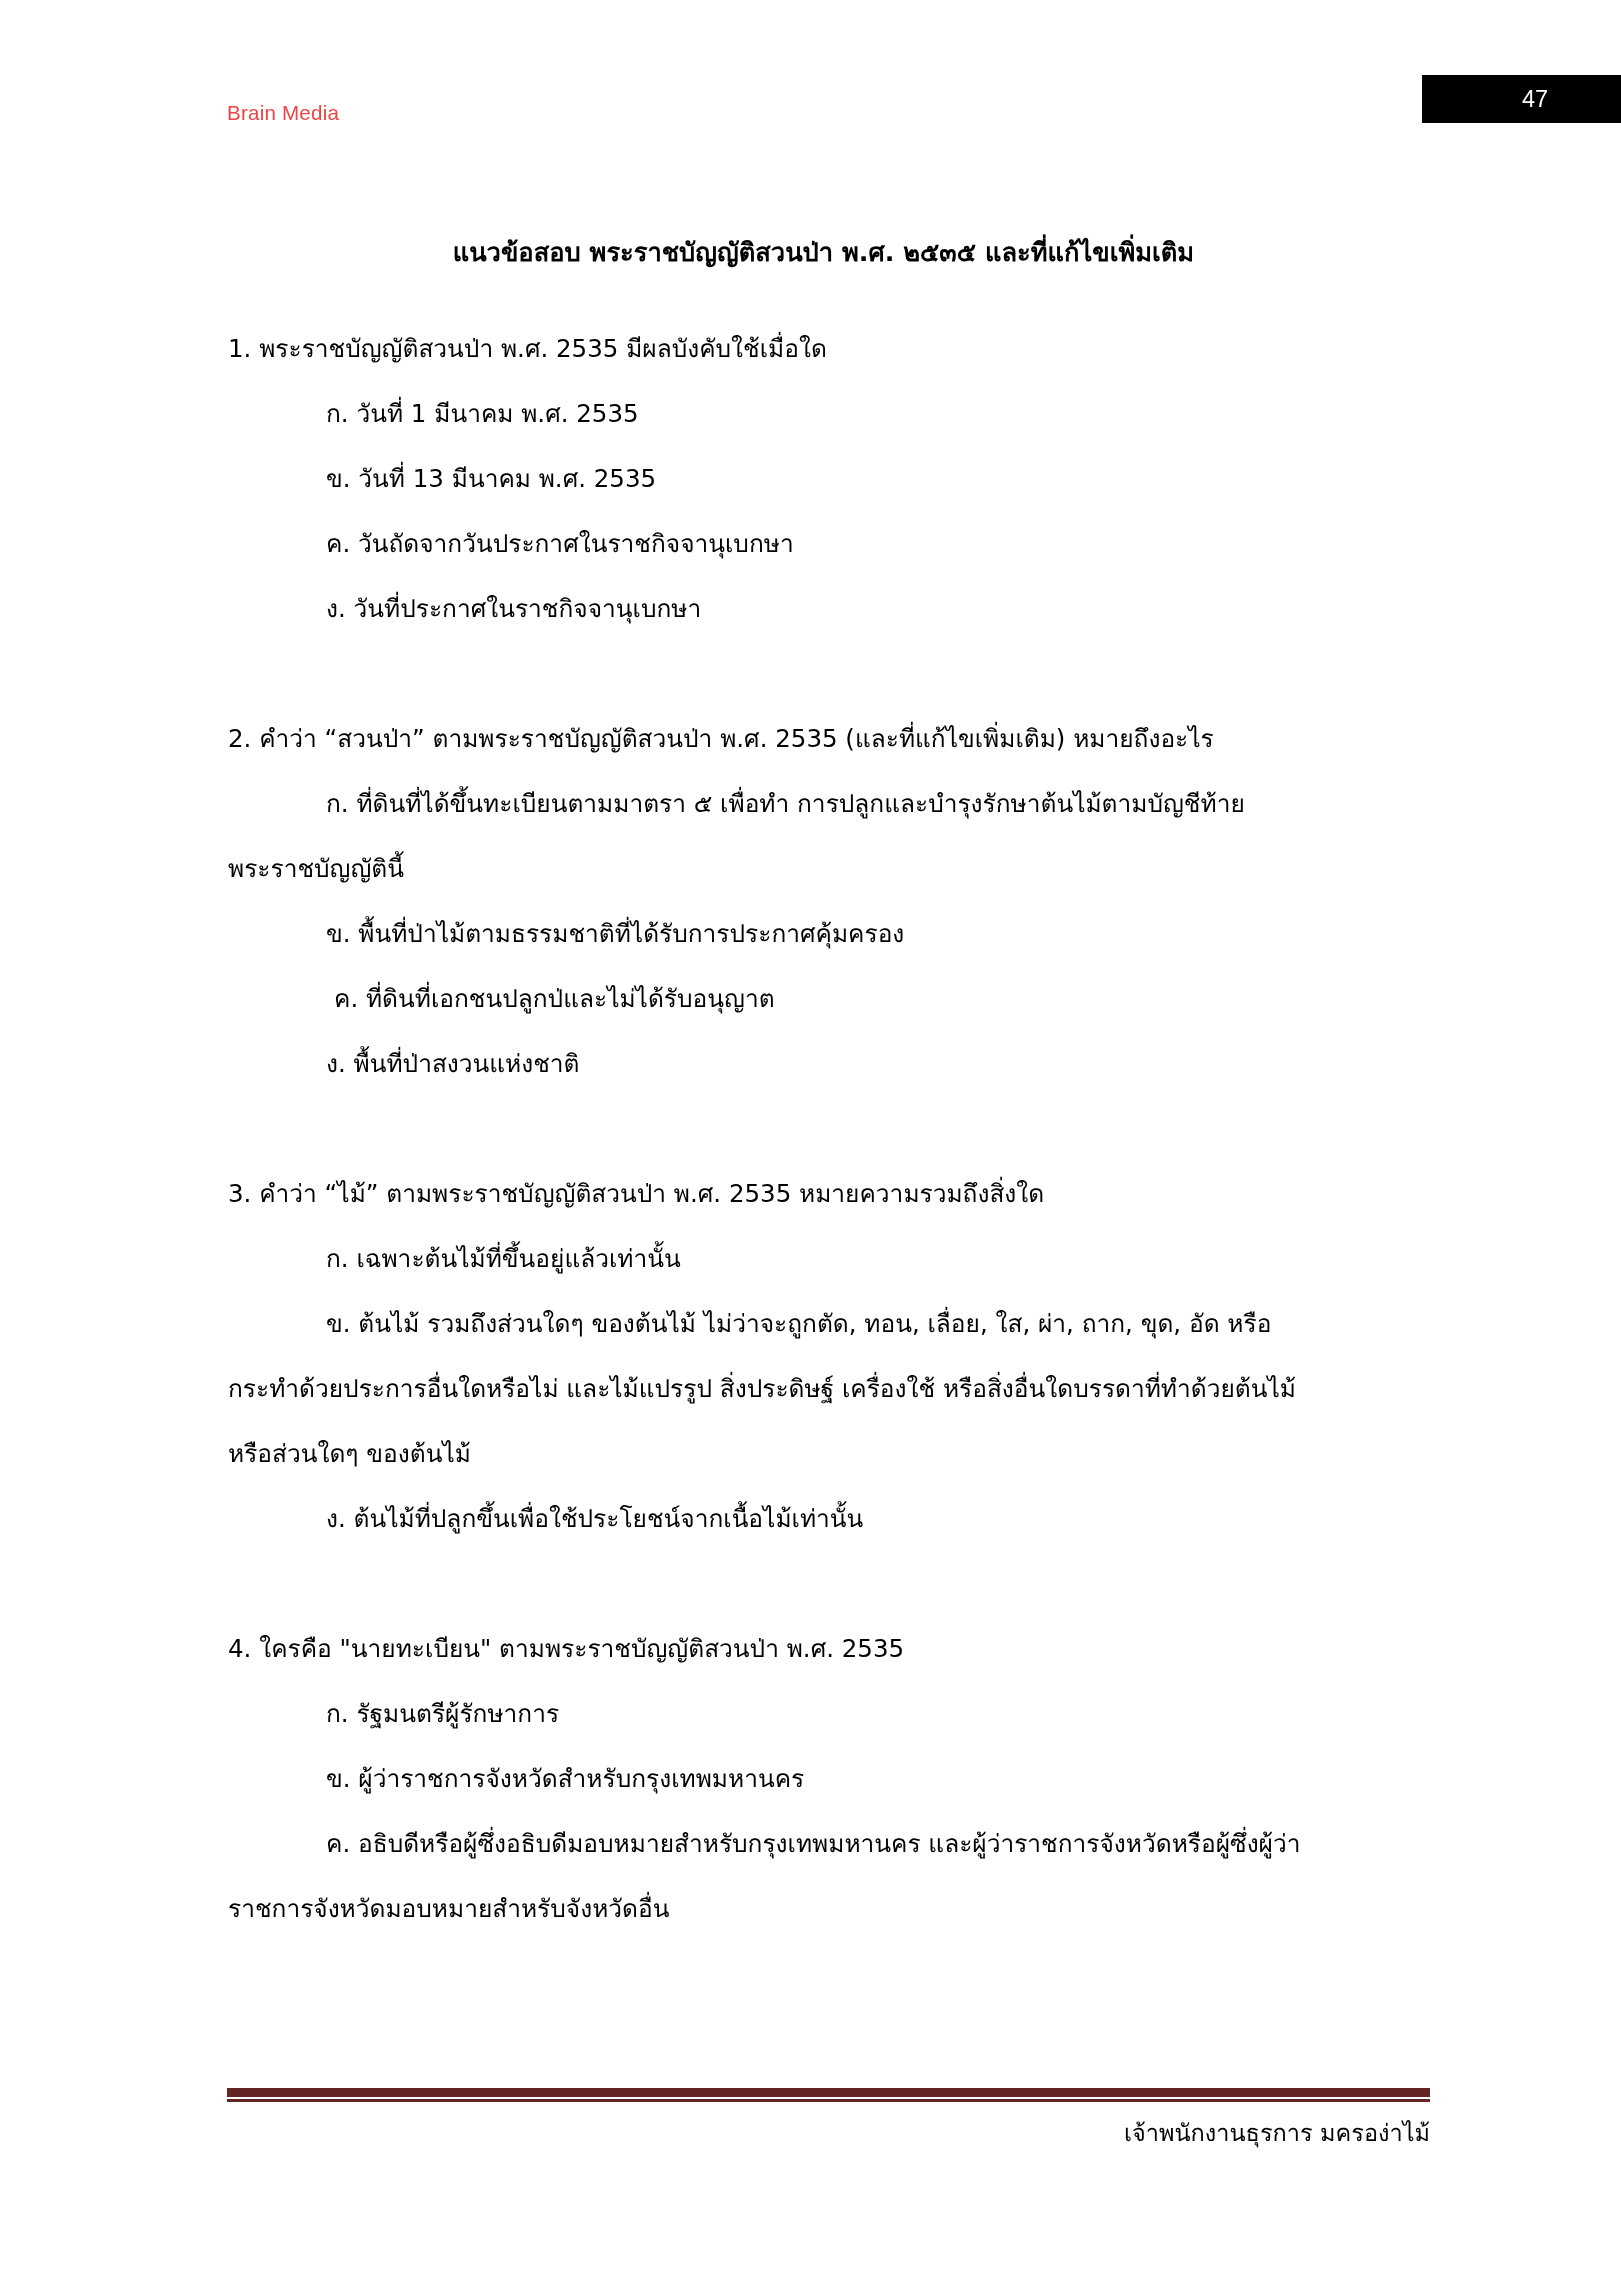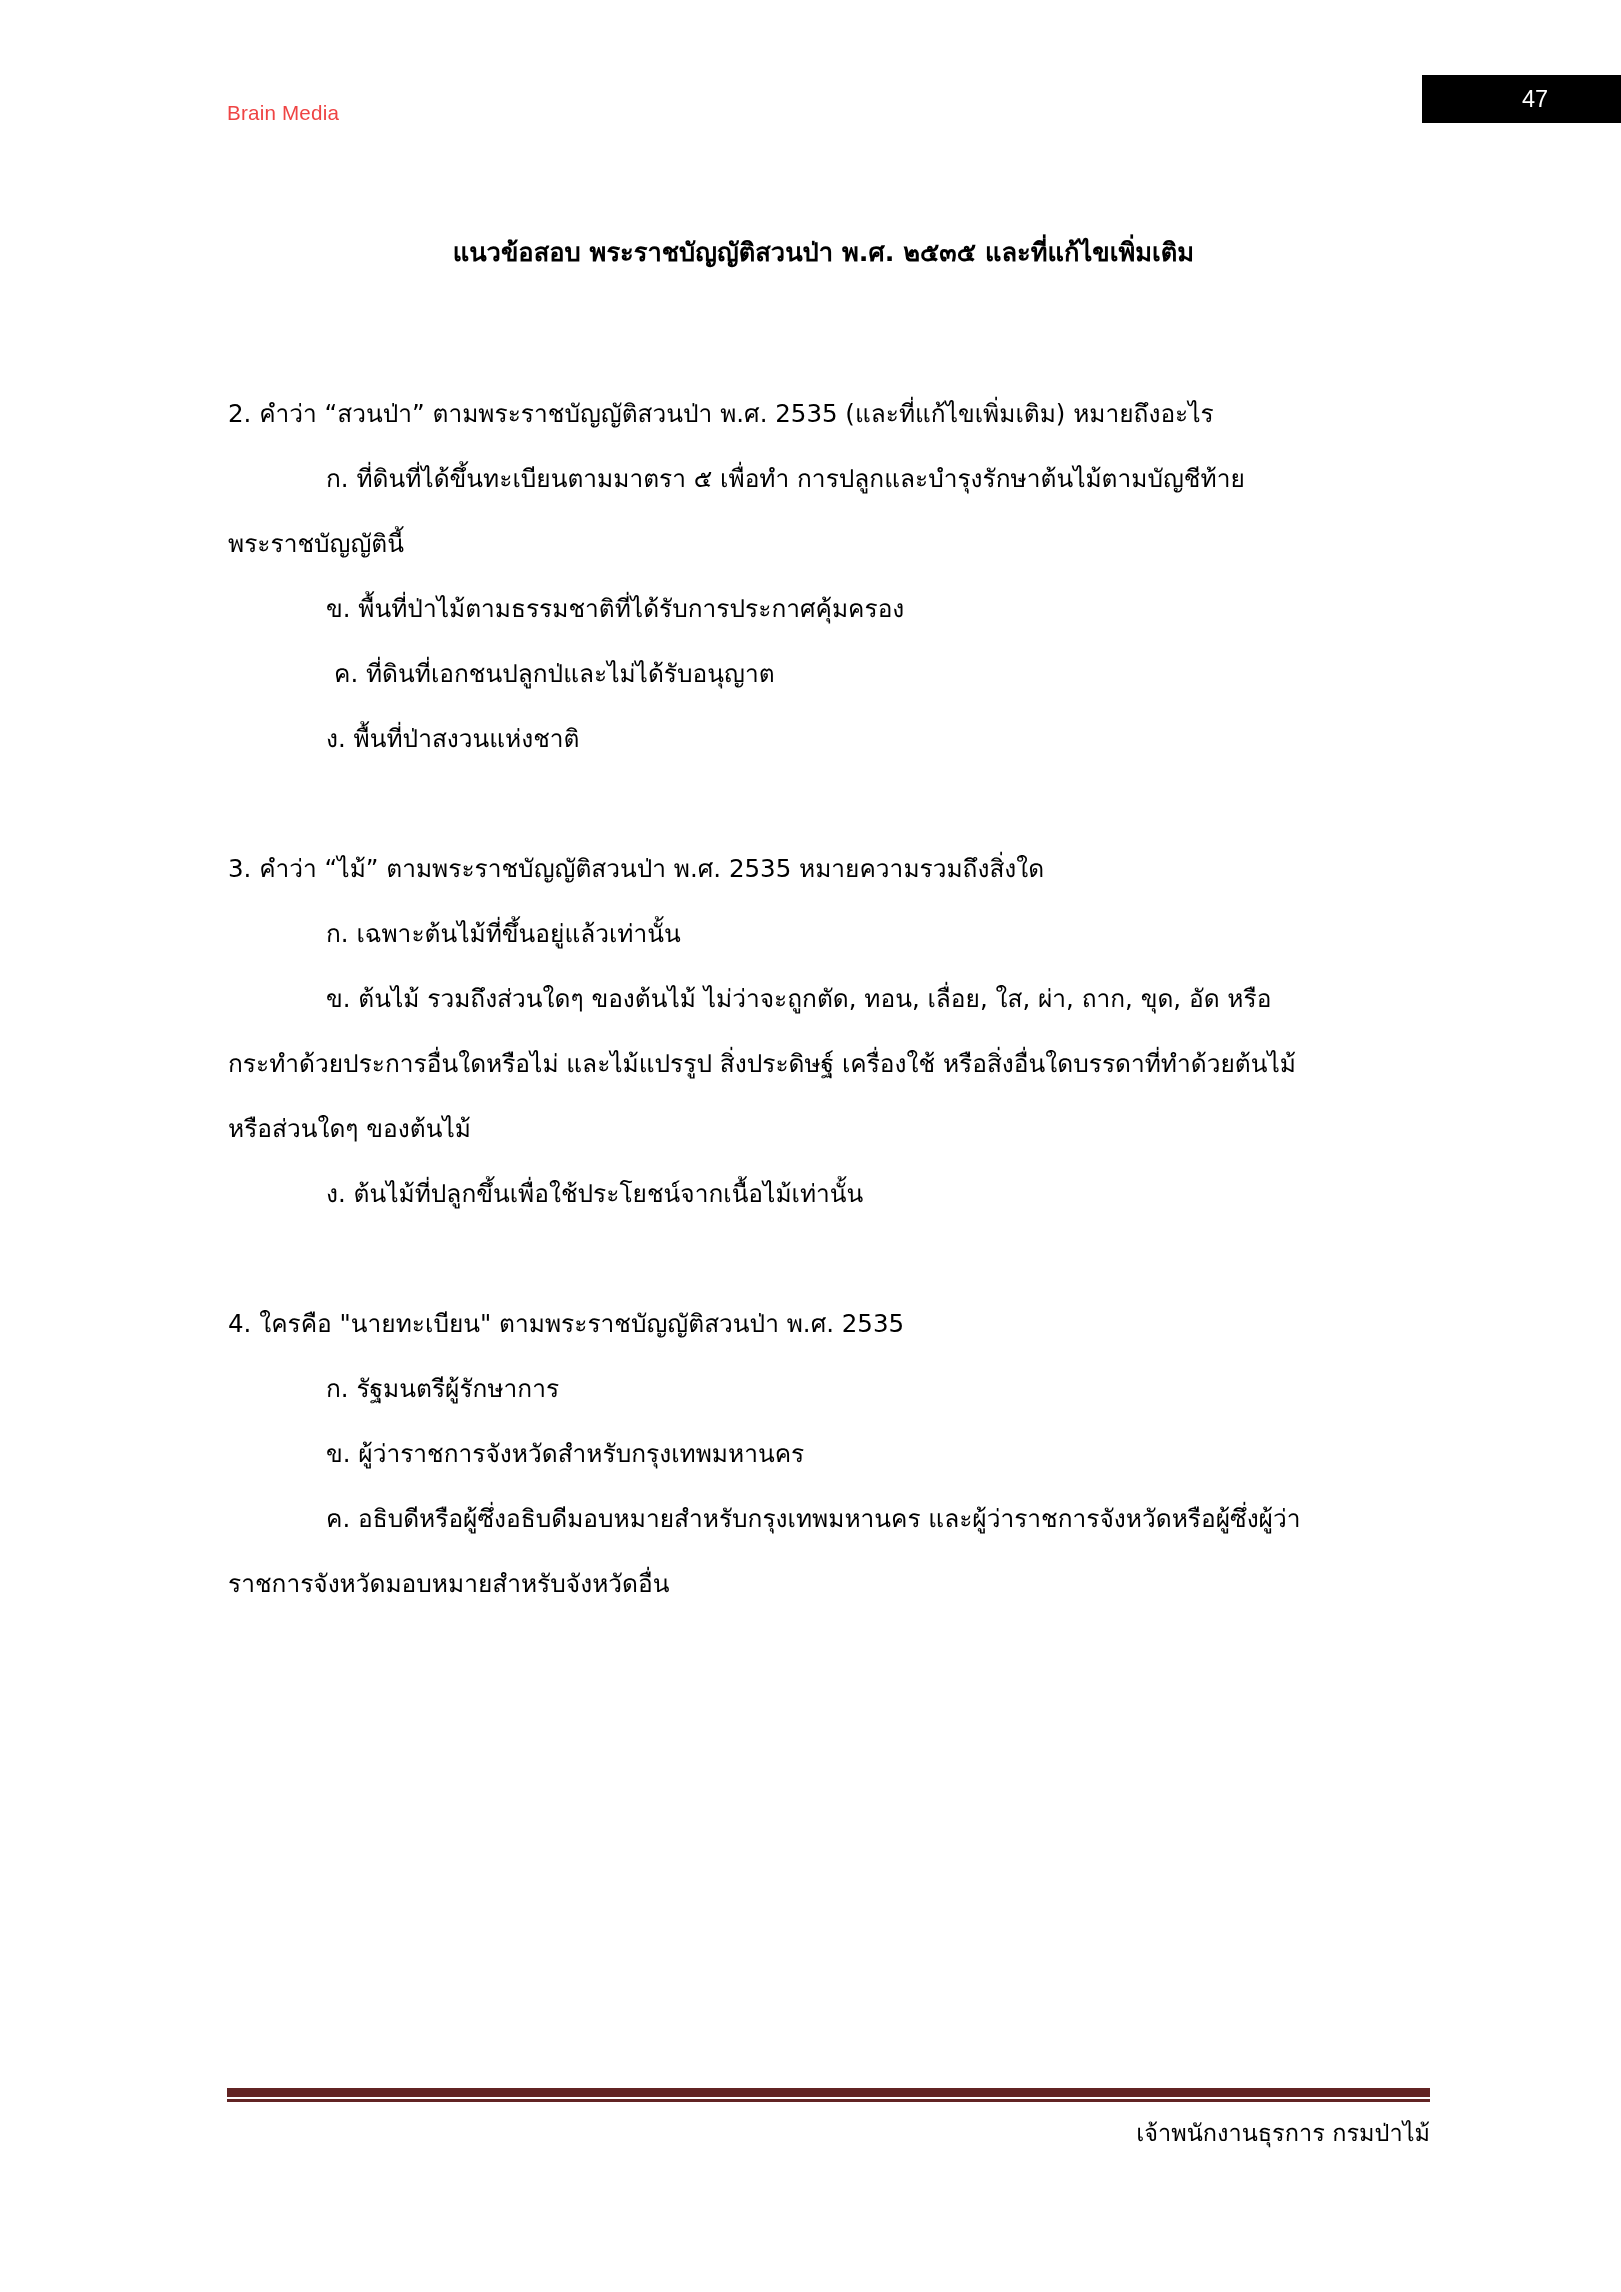--- a/index.html
+++ b/index.html
@@ -106,6 +106,13 @@
 
 <div class="content">
 
+  <div>
+    <div class="line q-line">1. พระราชบัญญัติสวนป่า พ.ศ. 2535 มีผลบังคับใช้เมื่อใด</div>
+    <div class="line opt-line">ก. วันที่ 1 มีนาคม พ.ศ. 2535</div>
+    <div class="line opt-line">ข. วันที่ 13 มีนาคม พ.ศ. 2535</div>
+    <div class="line opt-line">ค. วันถัดจากวันประกาศในราชกิจจานุเบกษา</div>
+    <div class="line opt-line">ง. วันที่ประกาศในราชกิจจานุเบกษา</div>
+  </div>
   <div class="gap"></div>
 
   <div>

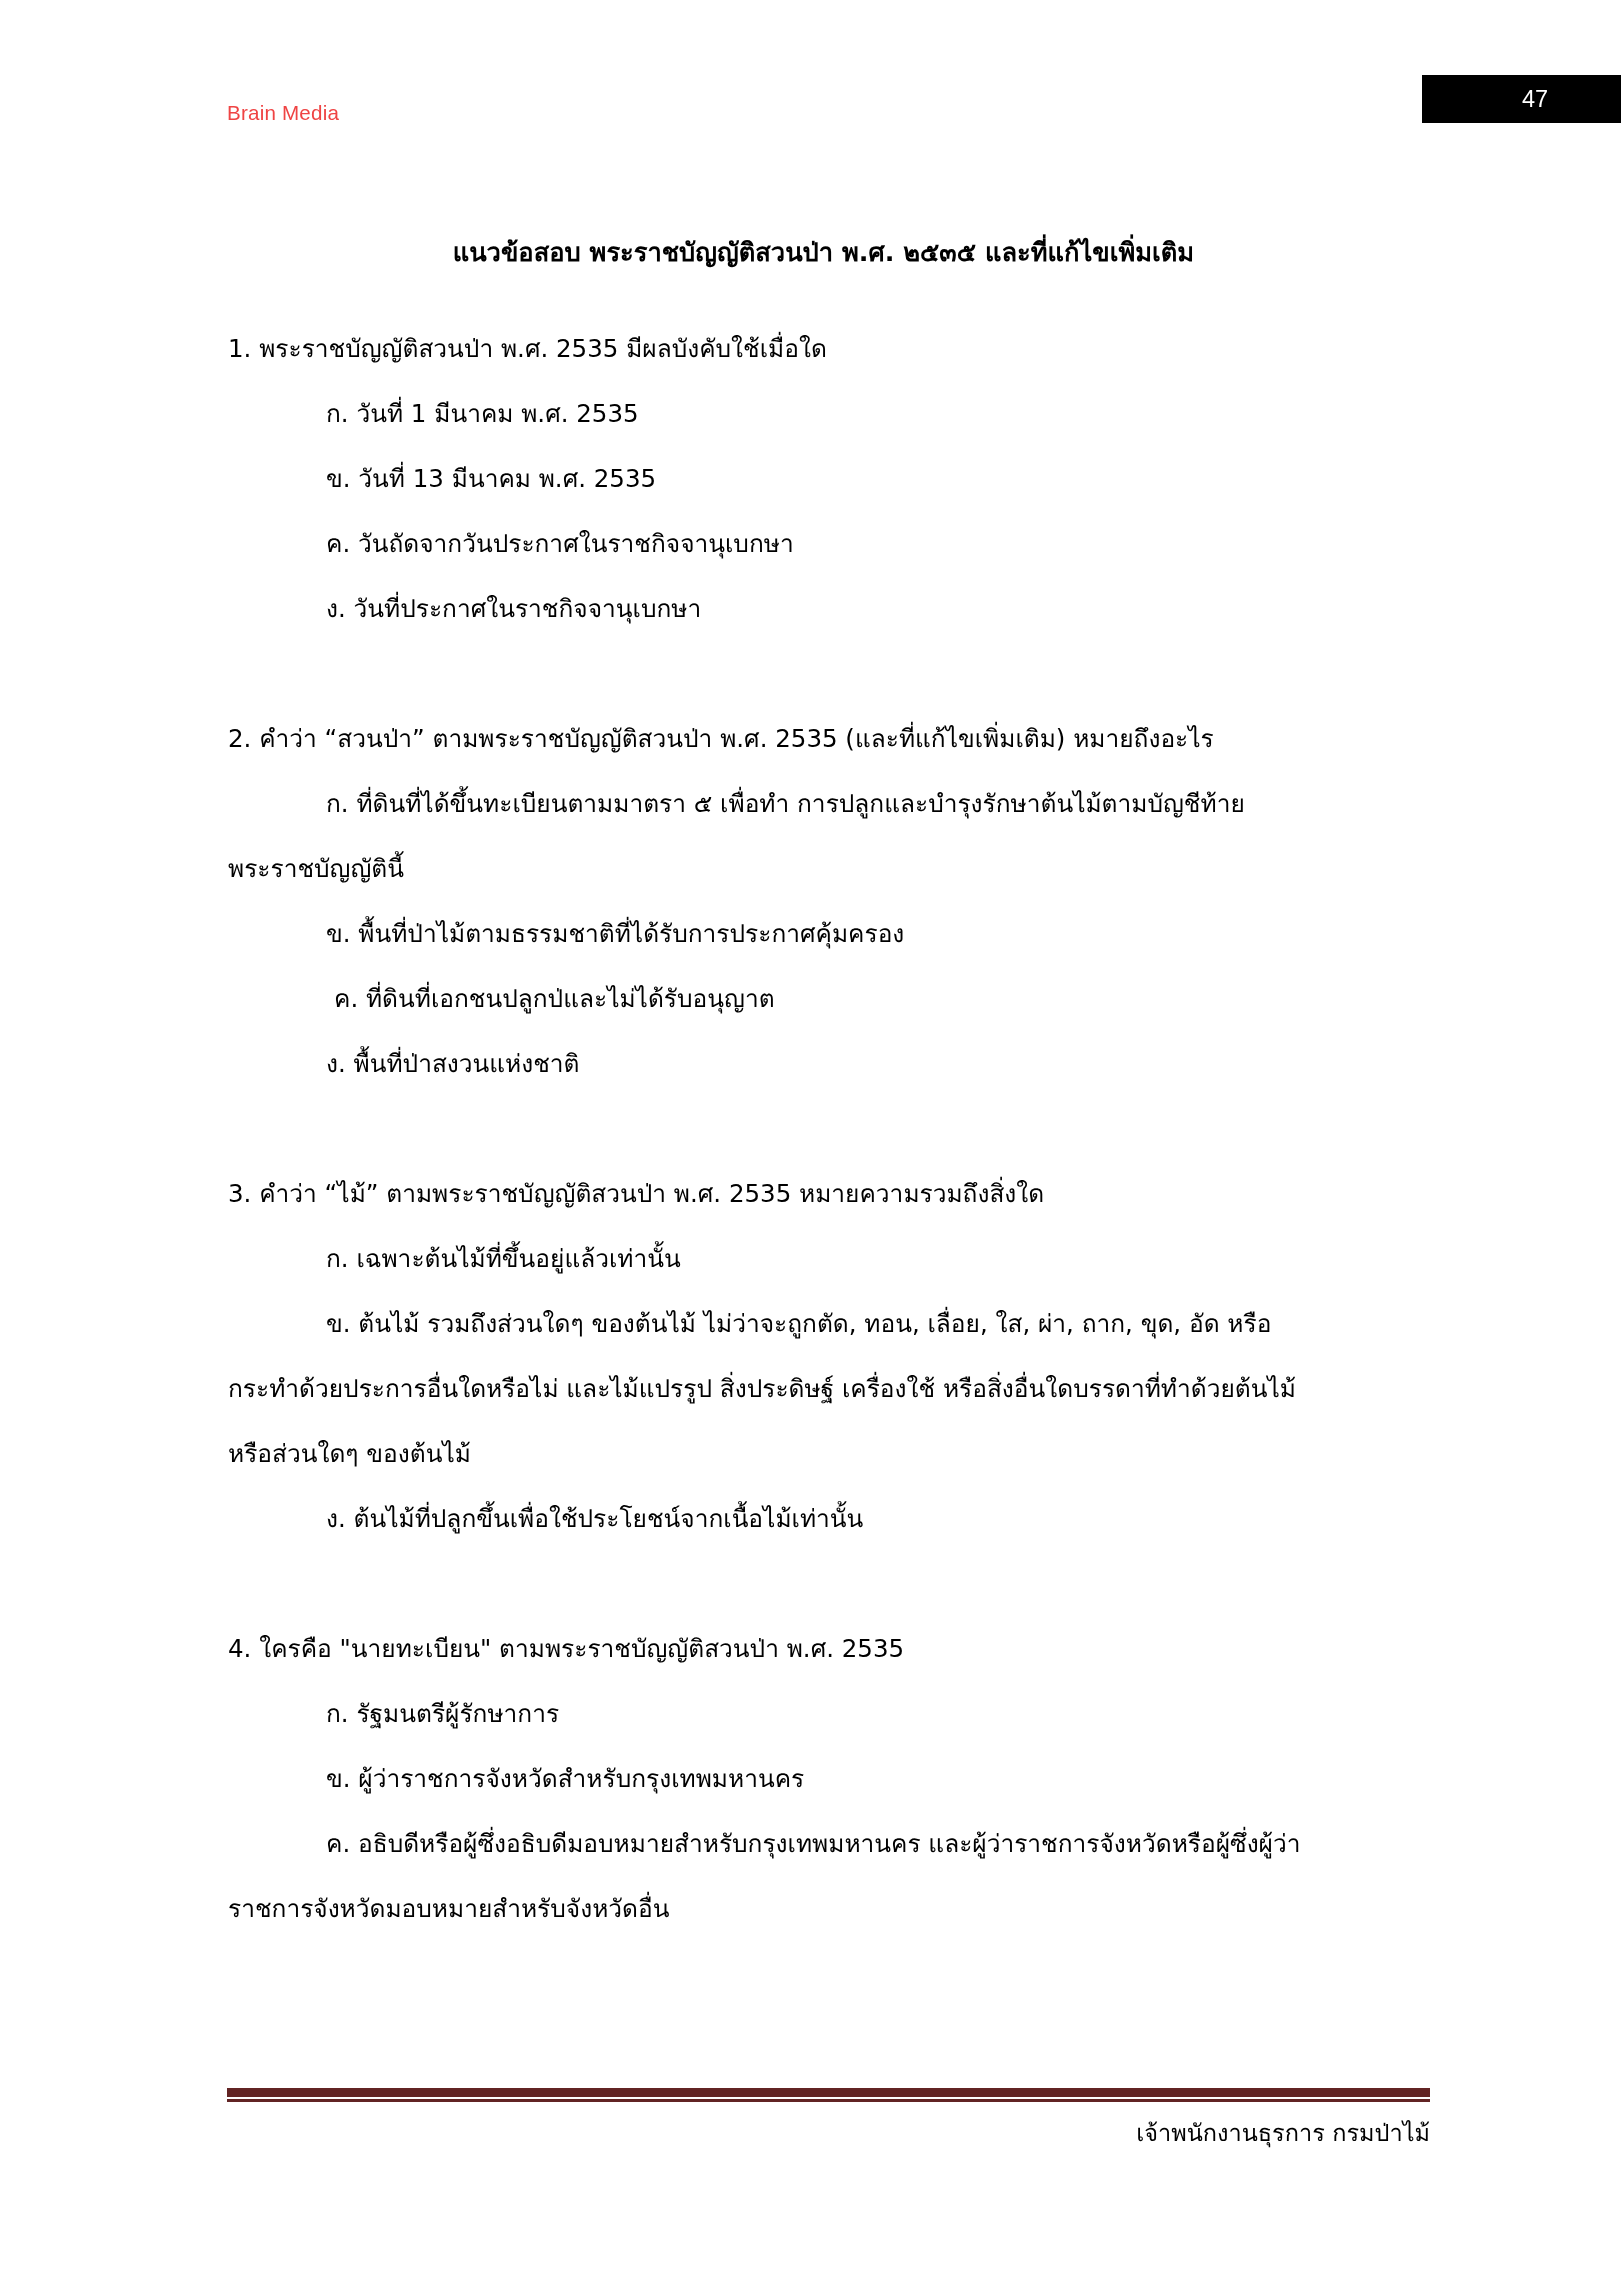--- a/index.html
+++ b/index.html
@@ -146,7 +146,7 @@
 
 <div class="footer-bar-thick"></div>
 <div class="footer-bar-thin"></div>
-<div class="footer-text">เจ้าพนักงานธุรการ  กรมป่าไม้</div>
+<div class="footer-text">เจ้าพนักงานธุรการ  มครอง่าไม้</div>
 
 
 </body></html>

